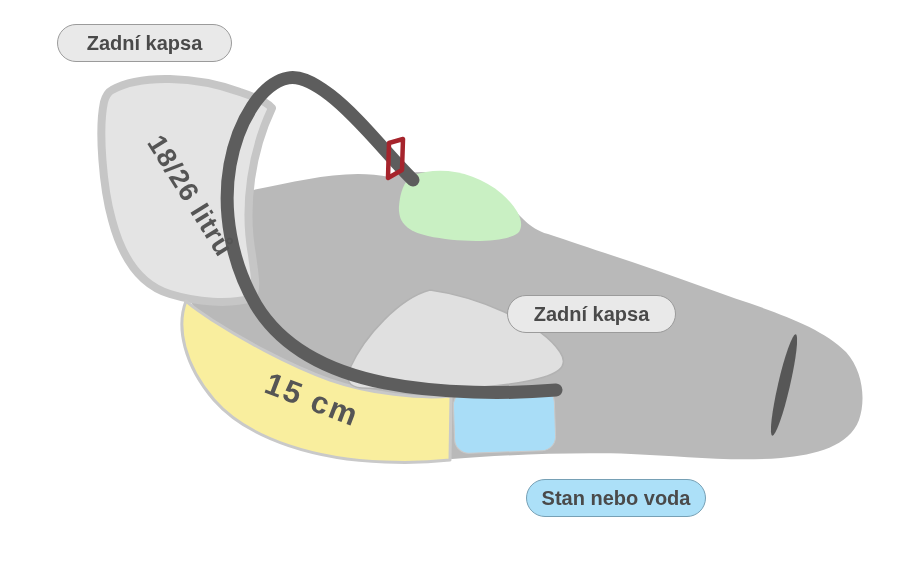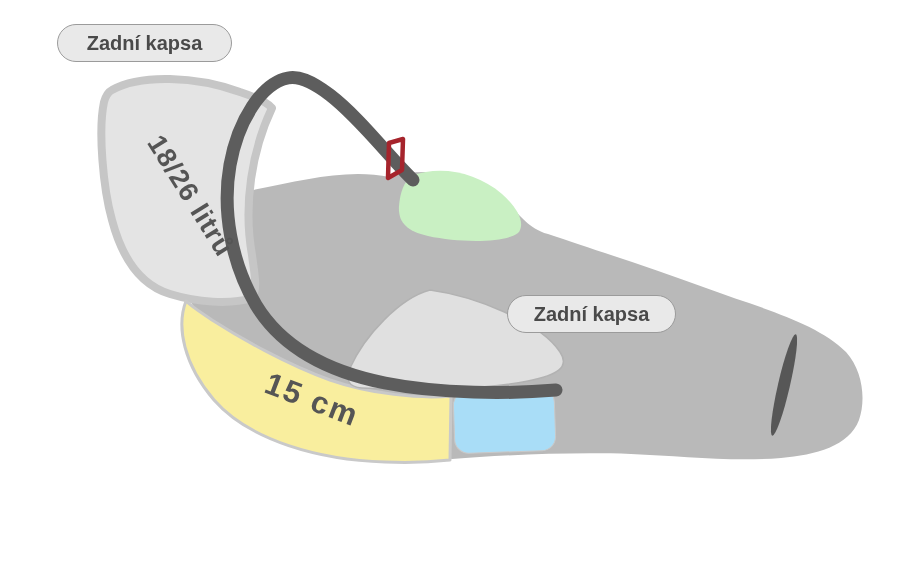--- a/index.html
+++ b/index.html
@@ -115,6 +115,9 @@
   </div>
 
 
+  <div id="lbl-tent" class="pill pill-blue">
+    <span>Stan nebo voda</span>
+  </div>
 
   <div id="volume-label" class="rot-label">18/26 litrů</div>
 

